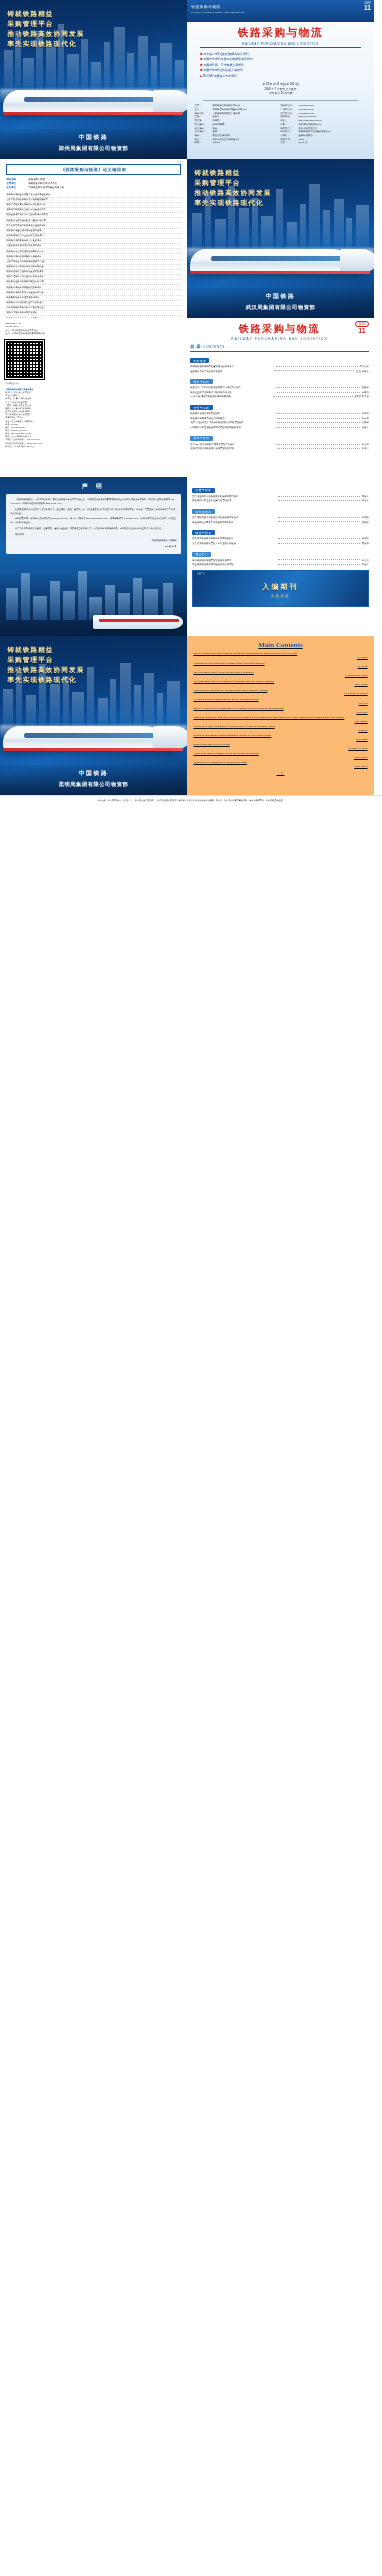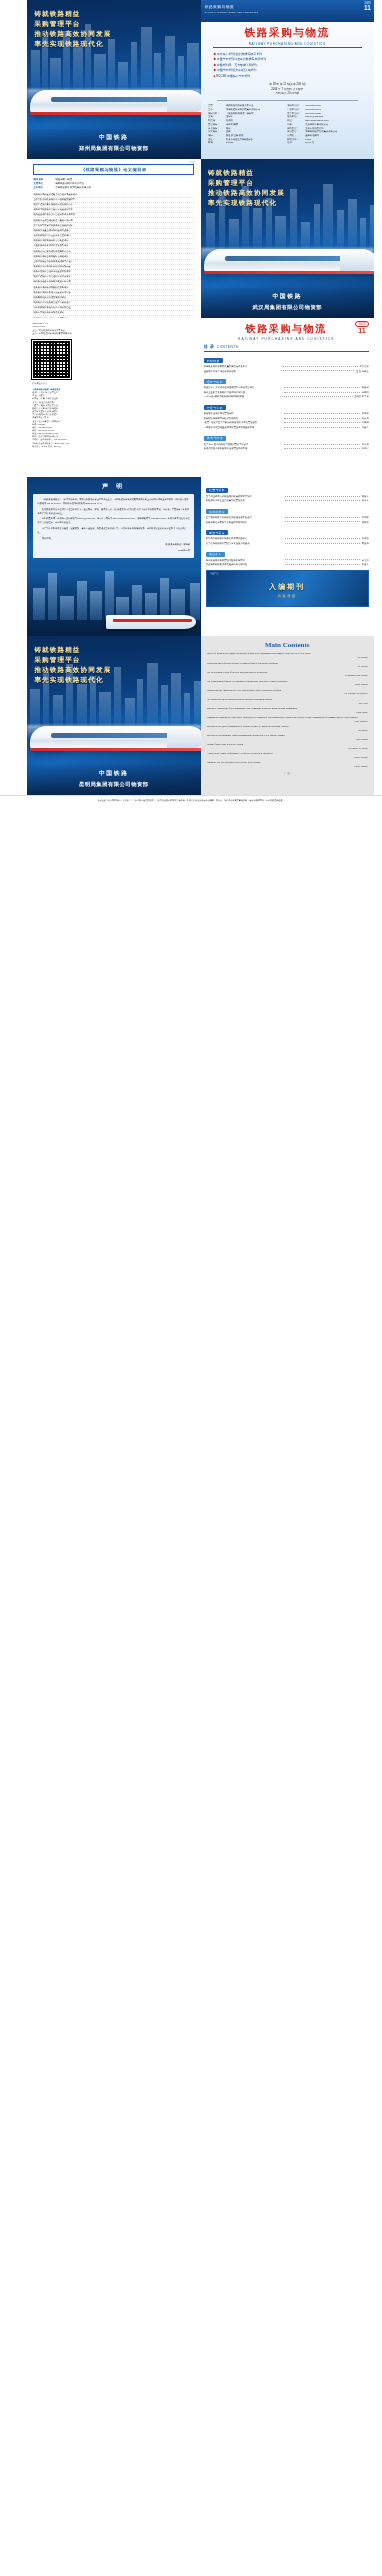--- a/index.html
+++ b/index.html
@@ -11,7 +11,7 @@
     color: #111;
   }
   .page-stack { width:382px; }
-  .spread { display:flex; width:374px;padding-left:27px; }
+  .spread { display:flex; width:374px; }
   .half { width:191px; position:relative; overflow:hidden; }
 
   

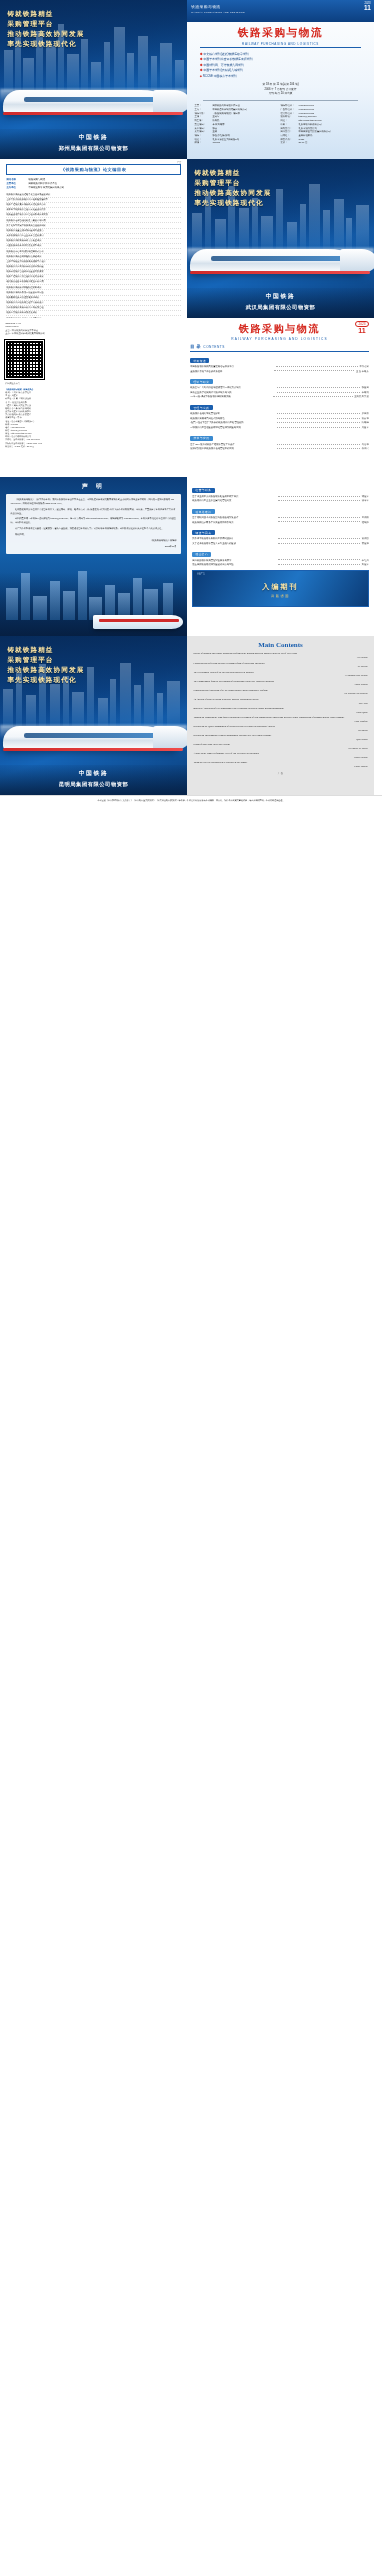--- a/index.html
+++ b/index.html
@@ -252,7 +252,7 @@
   }
 
   
-  .mc-page { height:159px; background:#e5e5e5; padding:5.3px 6.4px; }
+  .mc-page { height:159px; background:#fdba74; padding:5.3px 6.4px;text-decoration:underline; }
   .mc-title {
     text-align:center; color:#1b5fae; font-size:7px; font-weight:bold;
     font-family:"Liberation Serif", serif; margin-bottom:3.2px;

